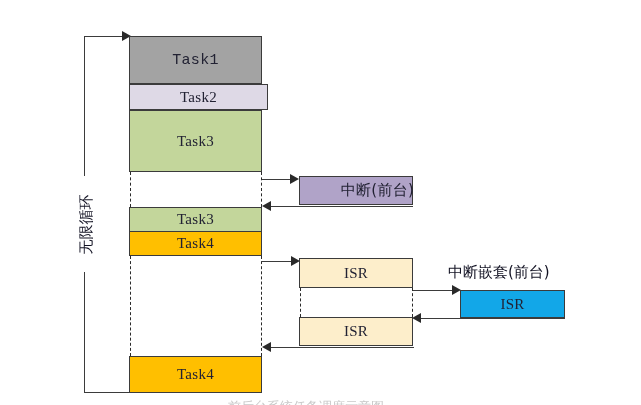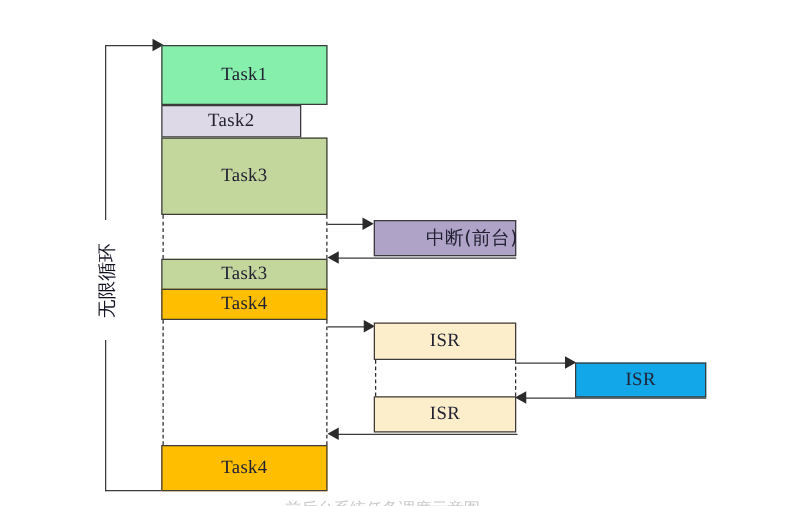--- a/index.html
+++ b/index.html
@@ -88,7 +88,7 @@
 
   <div id="loop-label" style="left:53px;top:215px;width:66px;">无限循环</div>
 
-  <div class="box" style="left:129px;top:36px;width:133px;height:48px;background:#86efac;">Task1</div>
+  <div class="box" style="left:129px;top:36px;width:133px;height:48px;background:#a3a3a3;font-family:Liberation Mono, monospace;">Task1</div>
 
   <div class="box" style="left:129px;top:84px;width:112px;height:26px;background:#ded9e6;">Task2</div>
 

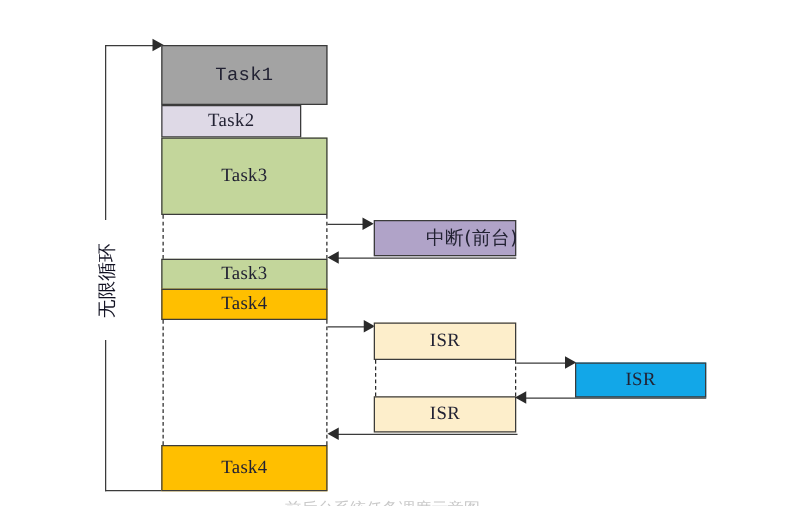--- a/index.html
+++ b/index.html
@@ -90,7 +90,7 @@
 
   <div class="box" style="left:129px;top:36px;width:133px;height:48px;background:#a3a3a3;font-family:Liberation Mono, monospace;">Task1</div>
 
-  <div class="box" style="left:129px;top:84px;width:112px;height:26px;background:#ded9e6;">Task2</div>
+  <div class="box" style="left:129px;top:84px;width:139px;height:26px;background:#ded9e6;">Task2</div>
 
   <div class="box" style="left:129px;top:110px;width:133px;height:62px;background:#c3d69b;">Task3</div>
 

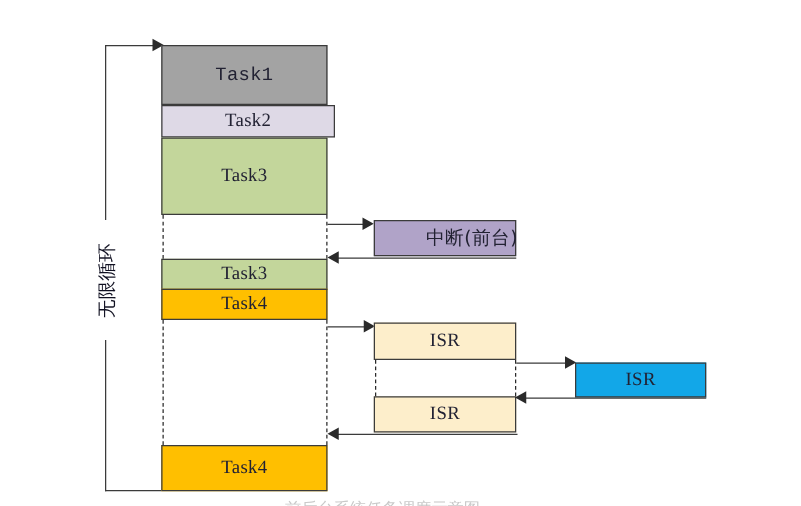--- a/index.html
+++ b/index.html
@@ -77,6 +77,7 @@
 <div id="stage">
 
 
+  <div class="lbl" style="left:448px;top:263px;">中断嵌套(前台)</div>
 
   <div class="hline" style="left:84px;top:36px;width:40px;"></div>
   <div class="arrow-r" style="left:122px;top:31px;"></div>

